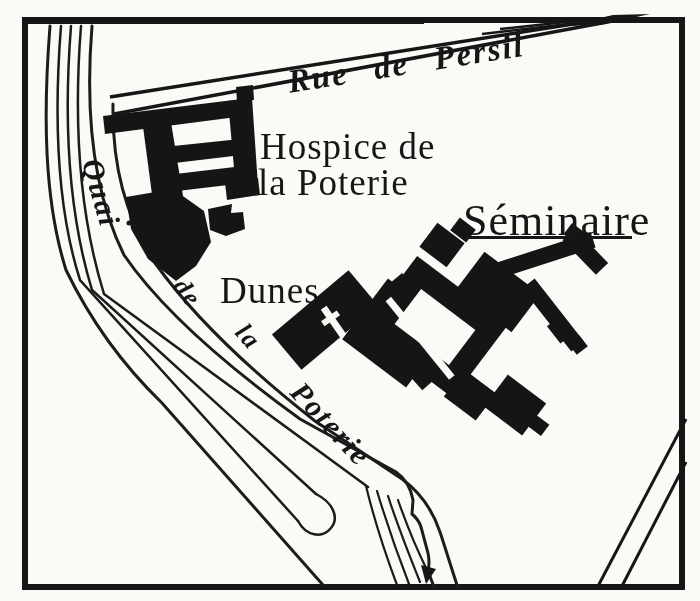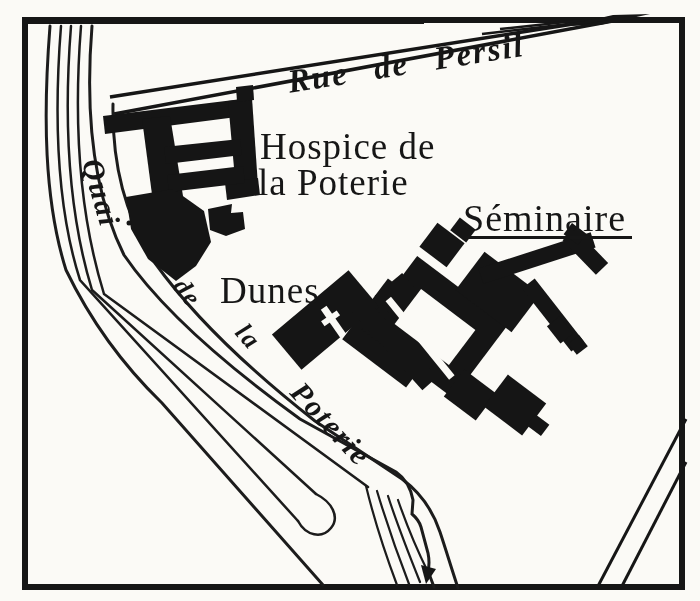--- a/index.html
+++ b/index.html
@@ -110,7 +110,7 @@
   <div class="lbl roman" style="left:260px;top:128px;font-size:37px;">Hospice de</div>
   <div class="lbl roman" style="left:258px;top:164px;font-size:37px;">la Poterie</div>
 
-  <div class="lbl roman" style="left:463px;top:199px;font-size:38px;">Séminaire</div>
+  <div class="lbl roman" style="left:463px;top:199px;font-size:44px;">Séminaire</div>
   <div class="underline" style="left:466px;top:236px;width:166px;height:2.5px;"></div>
 
   <div class="lbl roman" style="left:220px;top:272px;font-size:37px;text-align:center;">Dunes</div>

